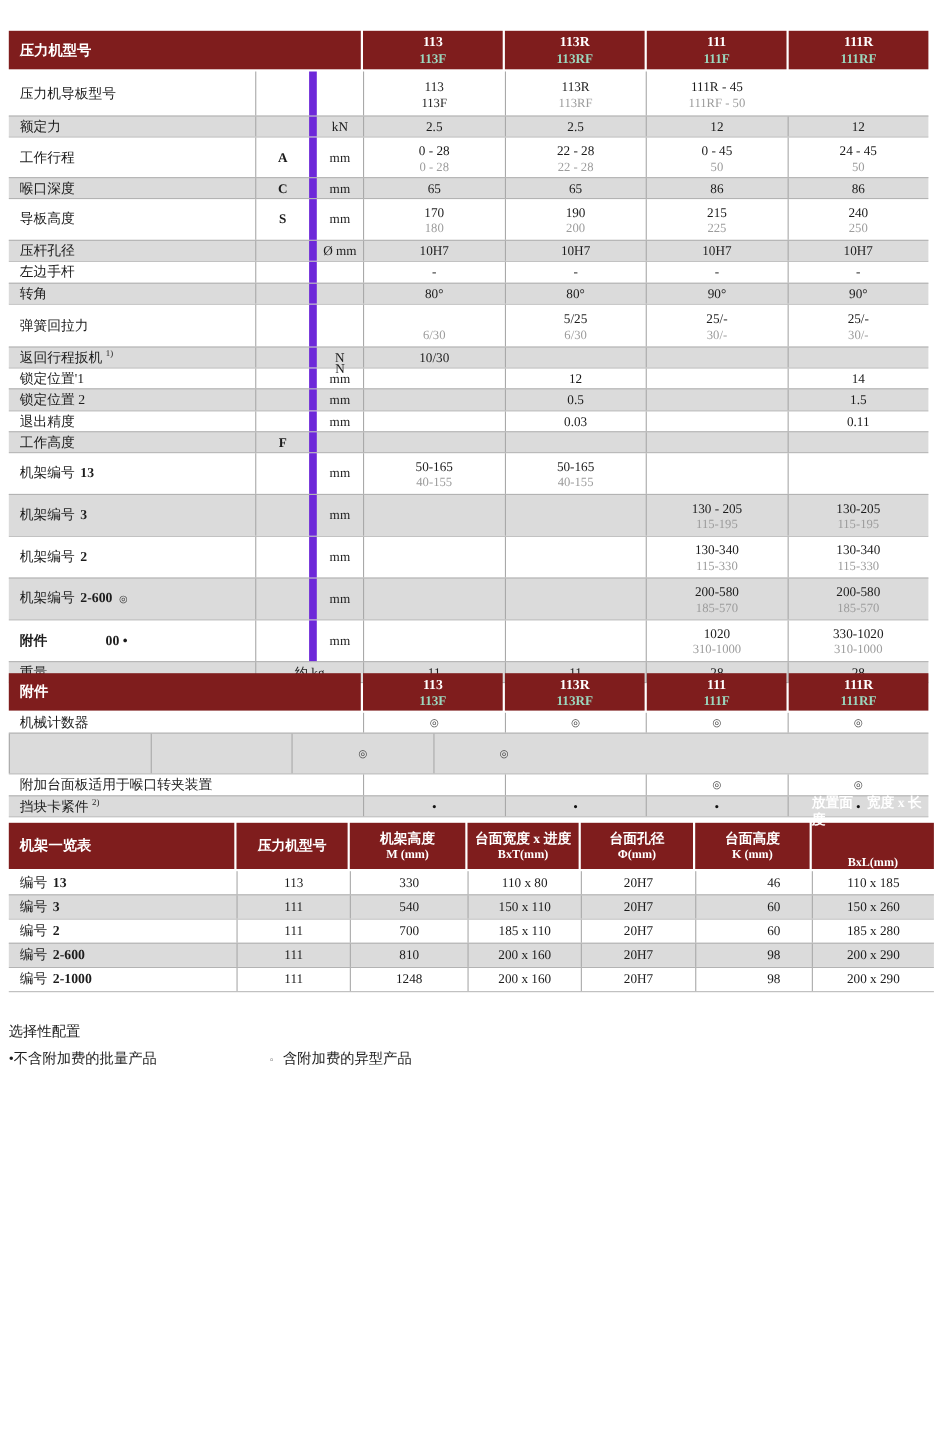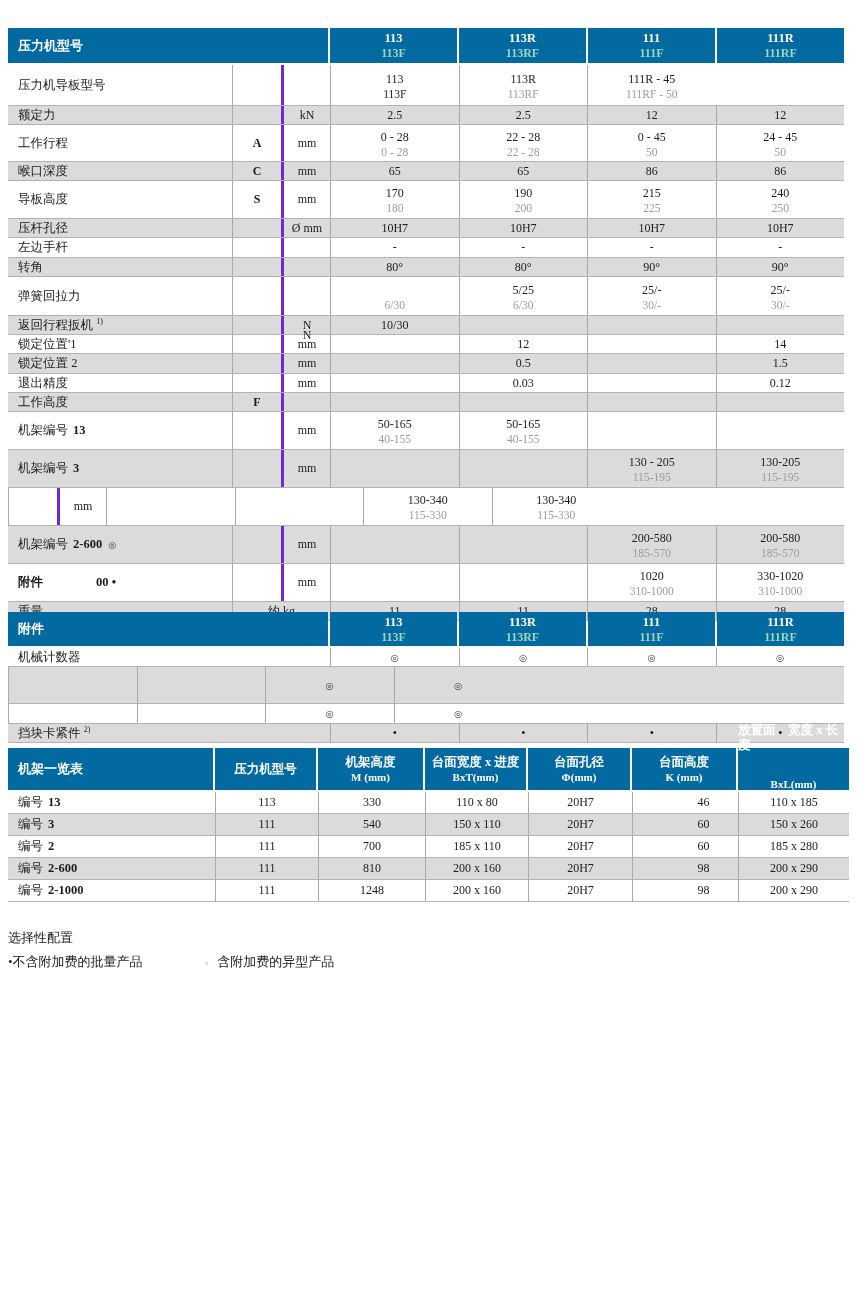--- a/index.html
+++ b/index.html
@@ -12,7 +12,7 @@
 
   
   .hdr{display:flex;gap:2px;margin-bottom:2px;}
-  .hcell{background:#0369a1;color:#fff;display:flex;flex-direction:column;justify-content:center;align-items:center;box-sizing:border-box;}
+  .hcell{background:#7f1d1d;color:#fff;display:flex;flex-direction:column;justify-content:center;align-items:center;box-sizing:border-box;}
   .hlabel{align-items:flex-start;padding-left:10px;font-weight:bold;font-size:13px;}
   .hcell .a{font-weight:bold;font-size:12.5px;line-height:15px;}
   .hcell .b{color:#9bd6bd;font-size:12px;line-height:14px;}

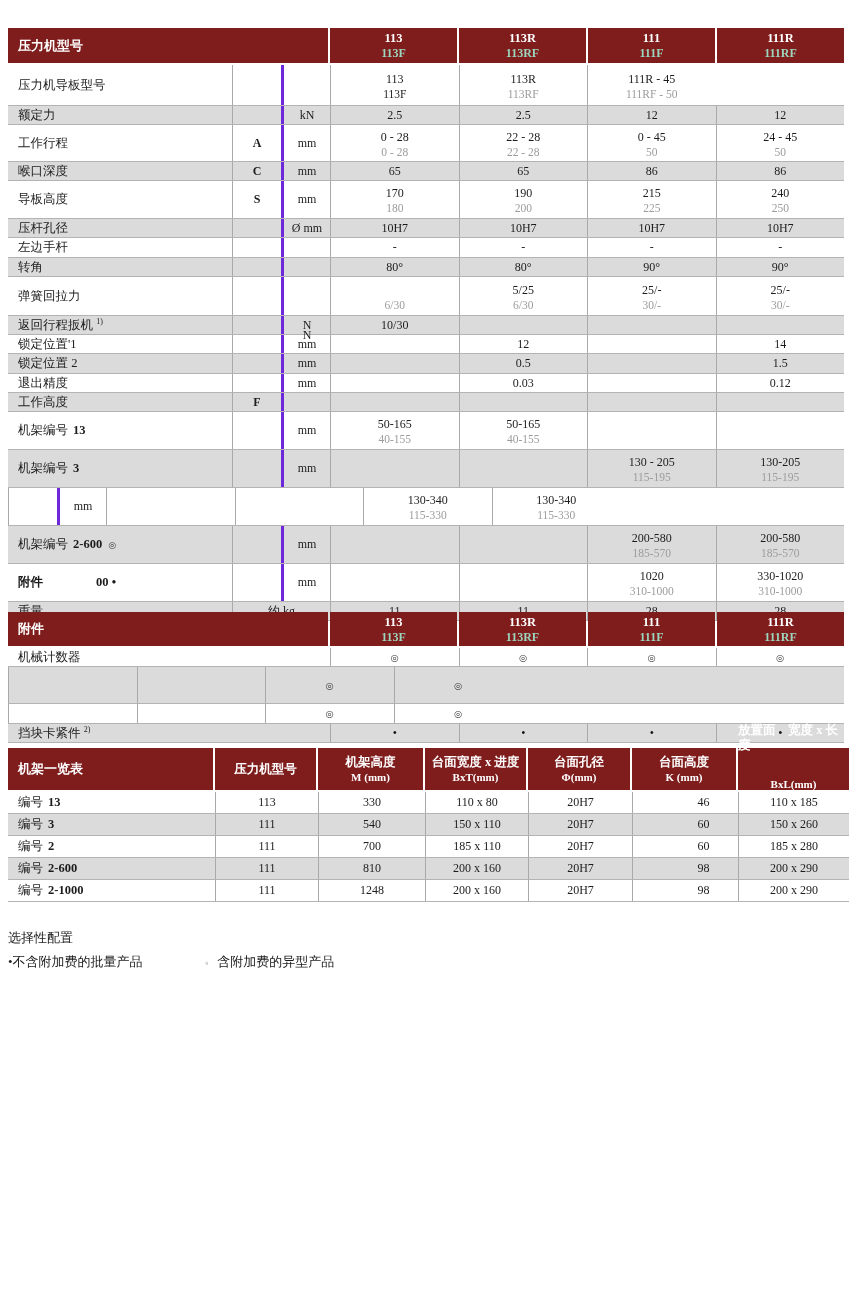--- a/index.html
+++ b/index.html
@@ -29,7 +29,7 @@
   .cl{width:224px;align-items:flex-start;padding-left:10px;font-size:12.5px;}
   .cl2{width:322px;align-items:flex-start;padding-left:10px;font-size:12.5px;}
   .ct{width:49px;border-left:1px solid #a9a9a9;font-weight:bold;}
-  .cu{width:49px;border-left:3px solid #6d28d9;position:relative;}
+  .cu{width:49px;border-left:7px solid #6d28d9;position:relative;}
   .cuw{width:98px;border-left:1px solid #a9a9a9;}
   .cv{width:128.5px;border-left:1px solid #a9a9a9;text-align:center;}
   .h18{height:18px;} .h19{height:19px;} .h21{height:21px;} .h36{height:36px;} .h37{height:37px;} .h38{height:38px;} .h40{height:40px;}

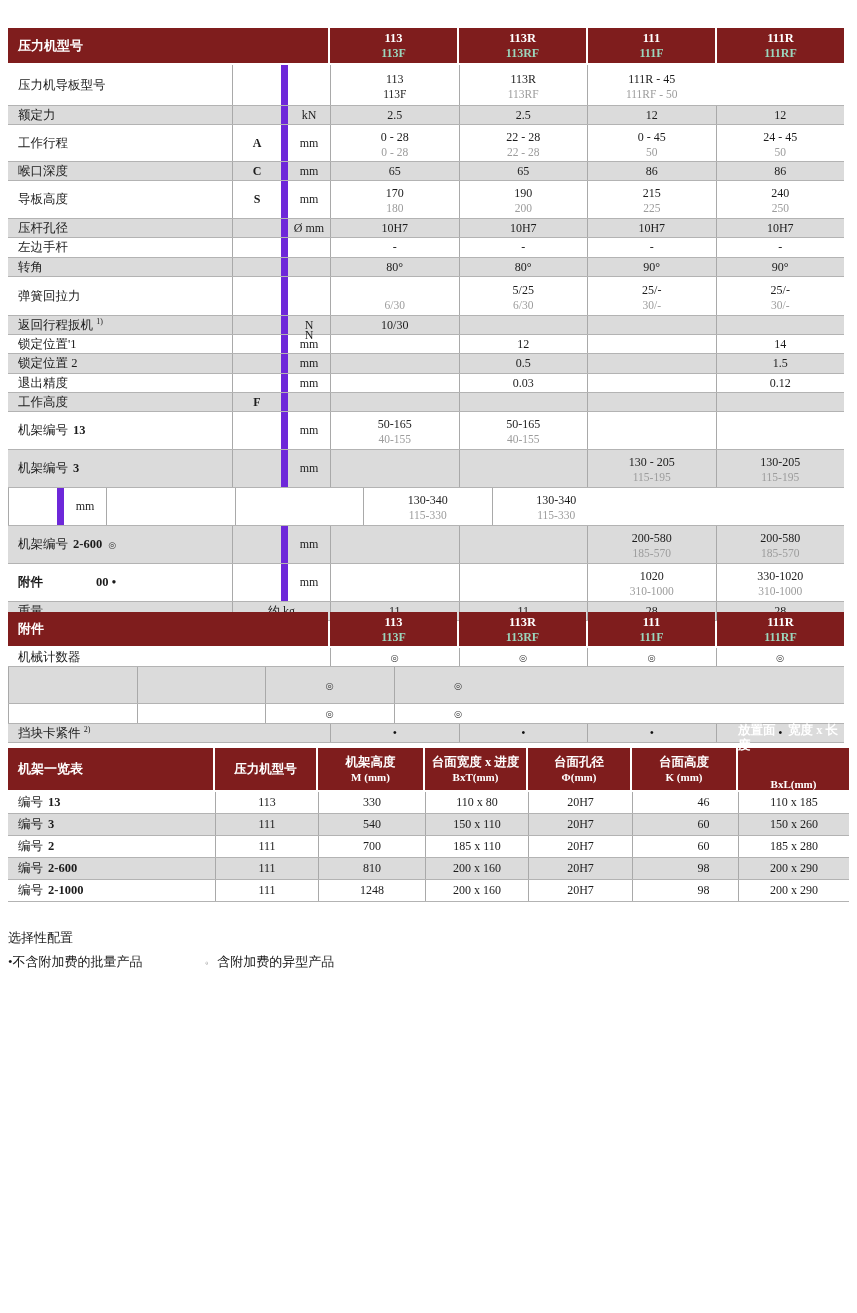--- a/index.html
+++ b/index.html
@@ -366,7 +366,7 @@
           </div>
         <div class="c cv"></div>
         <div class="c cv">
-            <div class="l1">0.12</div>
+            <div class="l1">0.11</div>
           </div>
       </div>
 

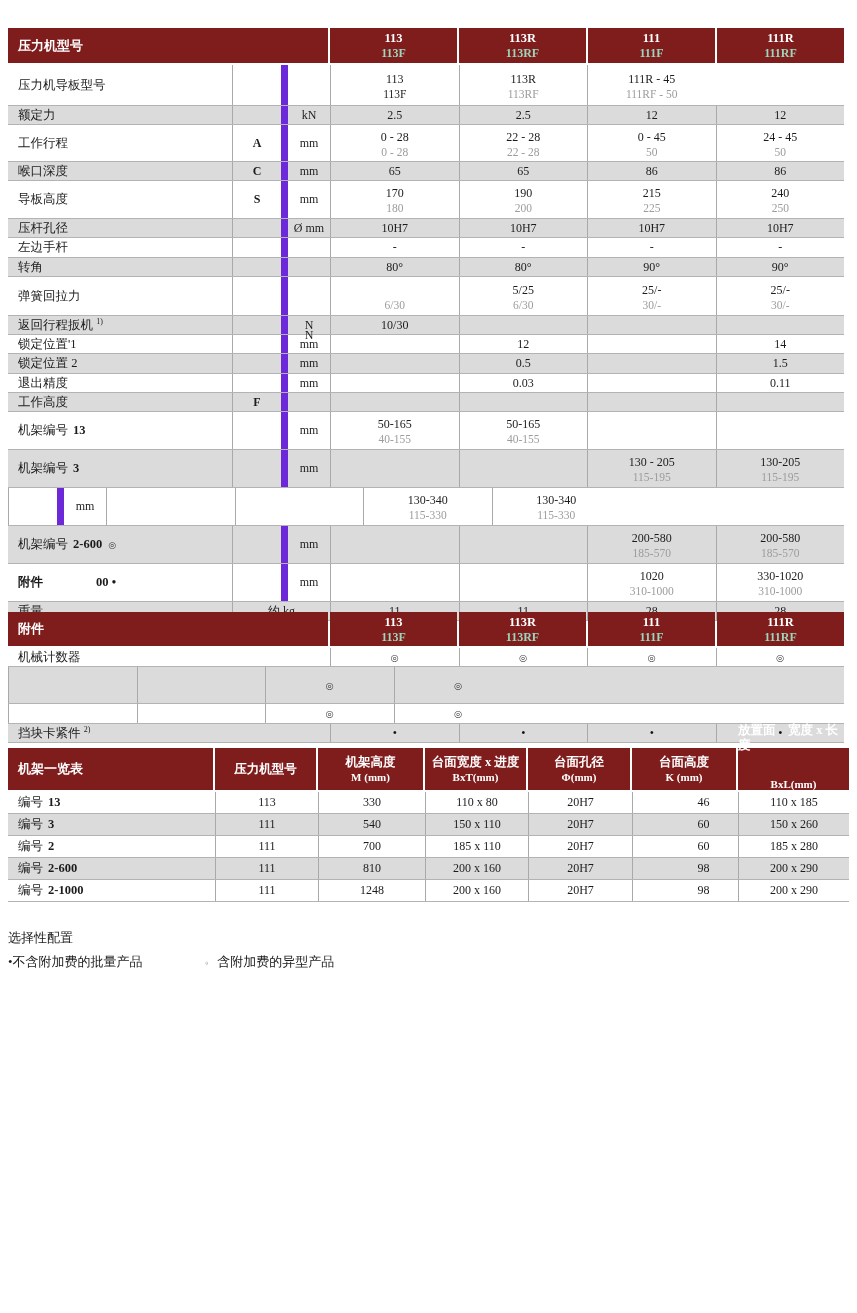--- a/index.html
+++ b/index.html
@@ -425,6 +425,9 @@
       </div>
 
       <div class="r h37 two">
+        <div class="c cl">
+            <span><span>机架编号</span><span class="num">2</span></span>
+          </div>
         <div class="c ct"></div>
         <div class="c cu">
             <span>mm</span>

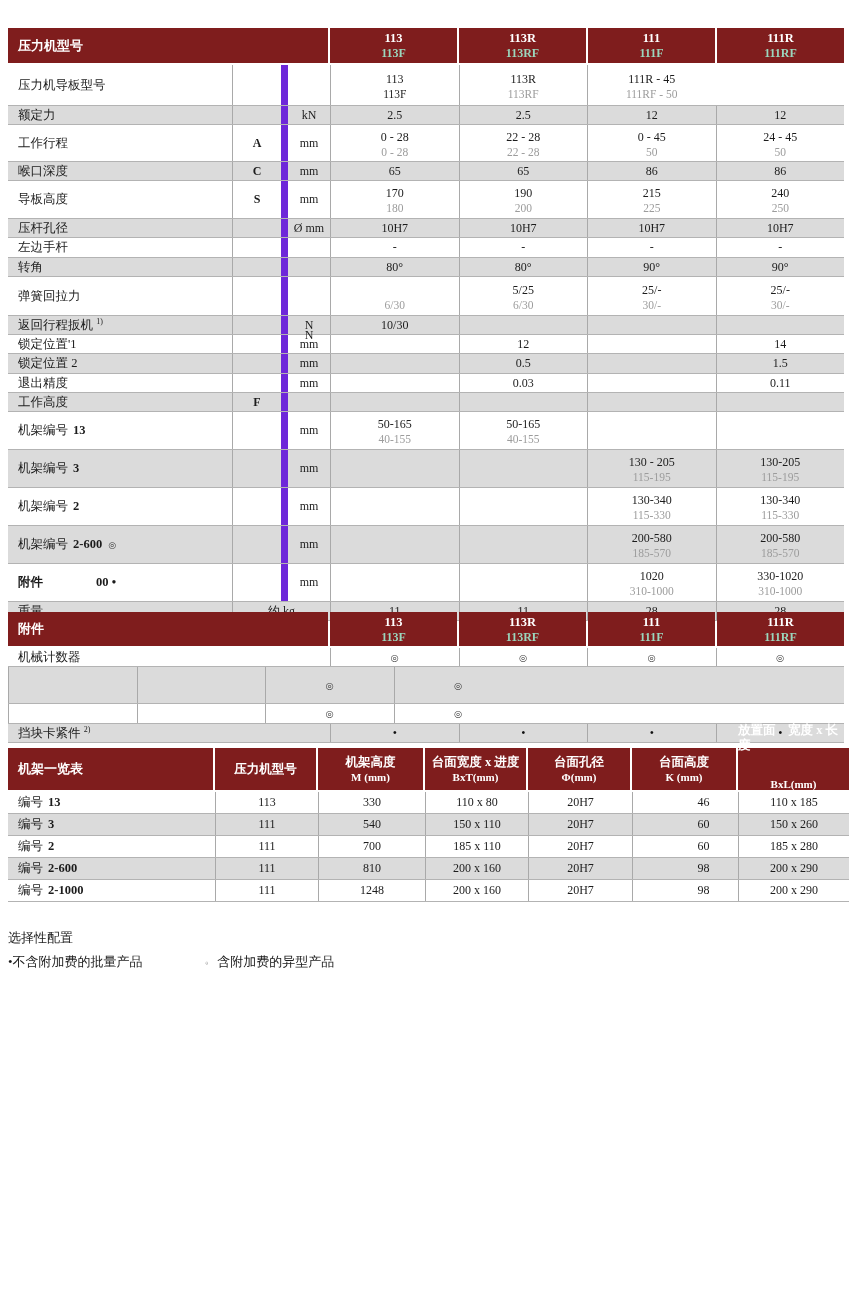--- a/index.html
+++ b/index.html
@@ -563,6 +563,9 @@
           </div>
       </div>
       <div class="r h19">
+        <div class="c cl2">
+            <span>附加台面板适用于喉口转夹装置</span>
+          </div>
         <div class="c cv sym">
             <span></span>
           </div>

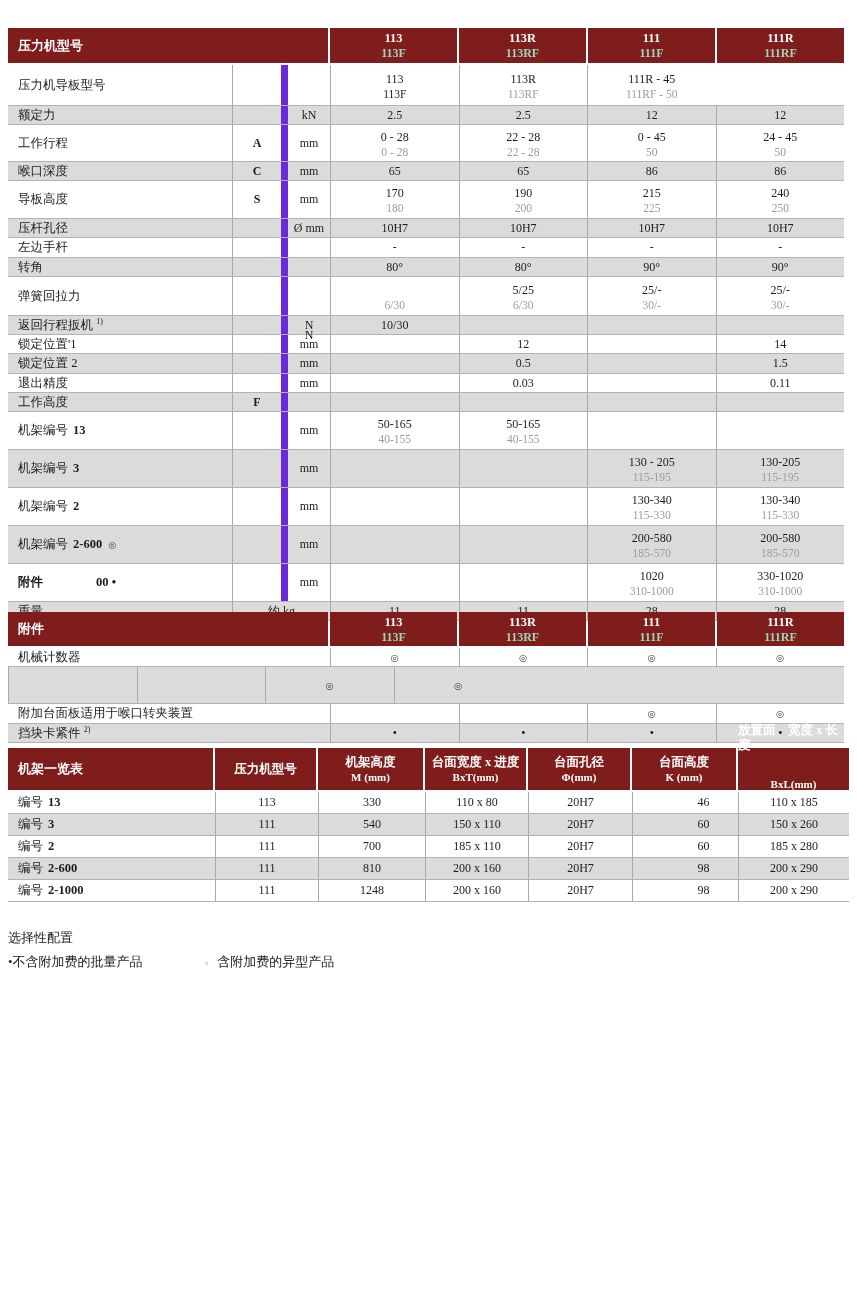--- a/index.html
+++ b/index.html
@@ -58,7 +58,7 @@
   
   .footer{position:absolute;left:8px;}
   #f-title{top:929px;font-size:13px;}
-  #f-legend{top:953px;font-size:13px;display:flex;align-items:center;}
+  #f-legend{top:953px;font-size:13px;display:flex;align-items:center;gap:40px;}
   .leg2{margin-left:62px;}
   .ring-sm{font-family:"DejaVu Sans",sans-serif;font-size:8px;margin-right:8px;color:#222;}
 </style>

